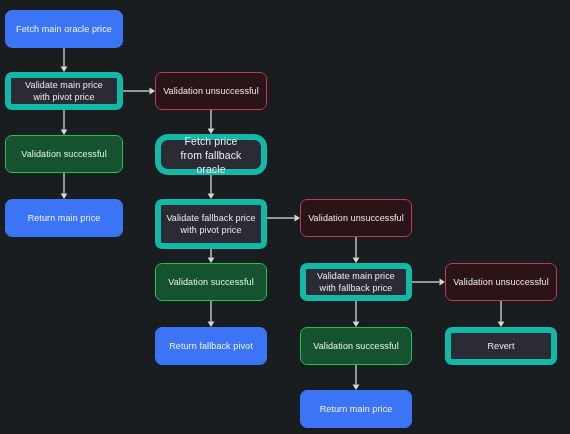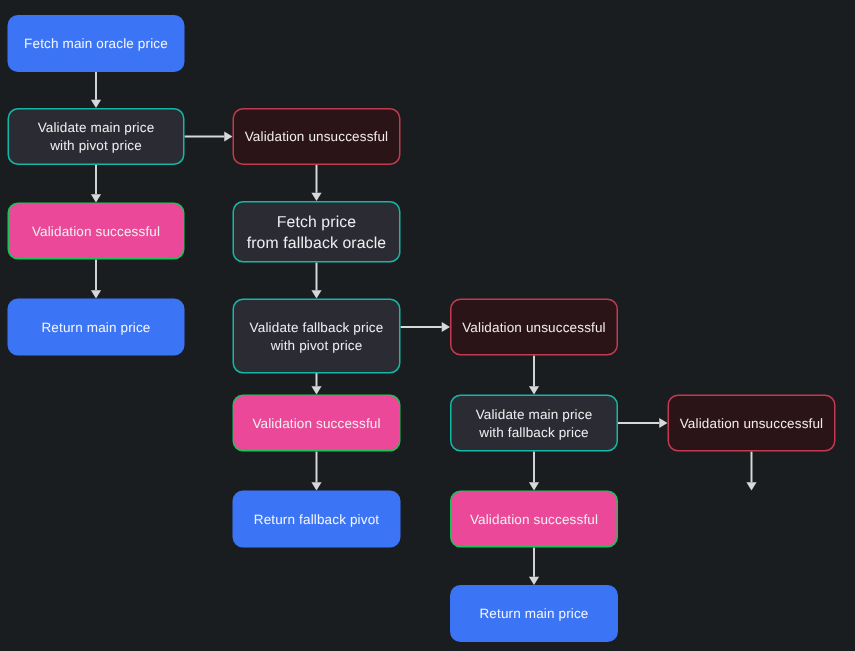--- a/index.html
+++ b/index.html
@@ -47,7 +47,7 @@
   }
   .node.dark {
     background: #2b2b33;
-    border: 1px solid #14b8a6;
+    border: 6px solid #14b8a6;
     color: #eceef0;
   }
   .node.red {

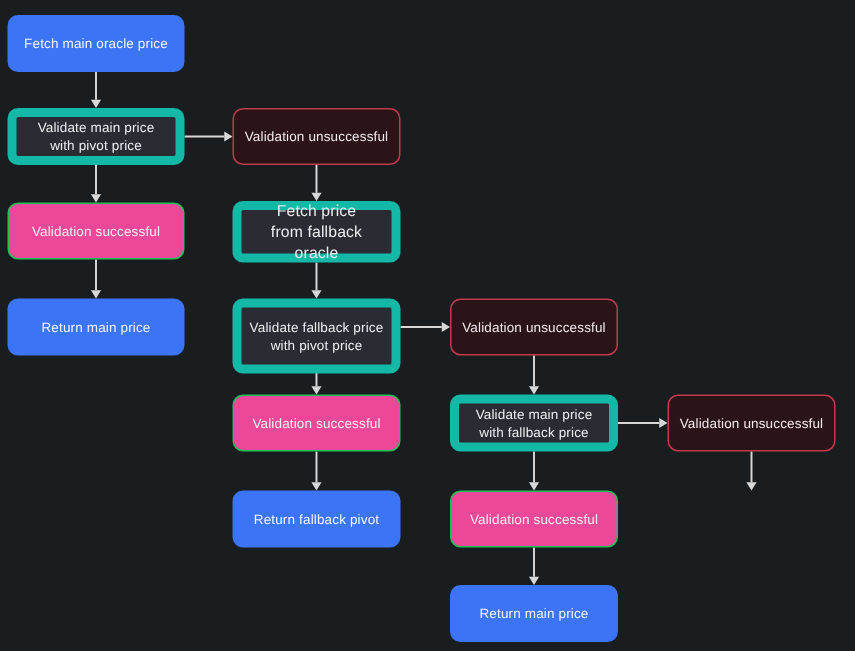--- a/index.html
+++ b/index.html
@@ -133,7 +133,7 @@
     <div class="node green" style="left: 5px; top: 135px; width: 118px; height: 38px;">Validation successful</div>
     <div class="node blue" style="left: 5px; top: 199px; width: 118px; height: 38px;">Return main price</div>
     <div class="node red" style="left: 155px; top: 72px; width: 112px; height: 38px;">Validation unsuccessful</div>
-    <div class="node dark big" style="left: 155px; top: 134px; width: 112px; height: 41px;">Fetch price
+    <div class="node dark big" style="left: 155px; top: 134px; width: 112px; height: 41px; border-radius: 13px;">Fetch price
 from fallback oracle</div>
     <div class="node dark" style="left: 155px; top: 199px; width: 112px; height: 50px;">Validate fallback price
 with pivot price</div>

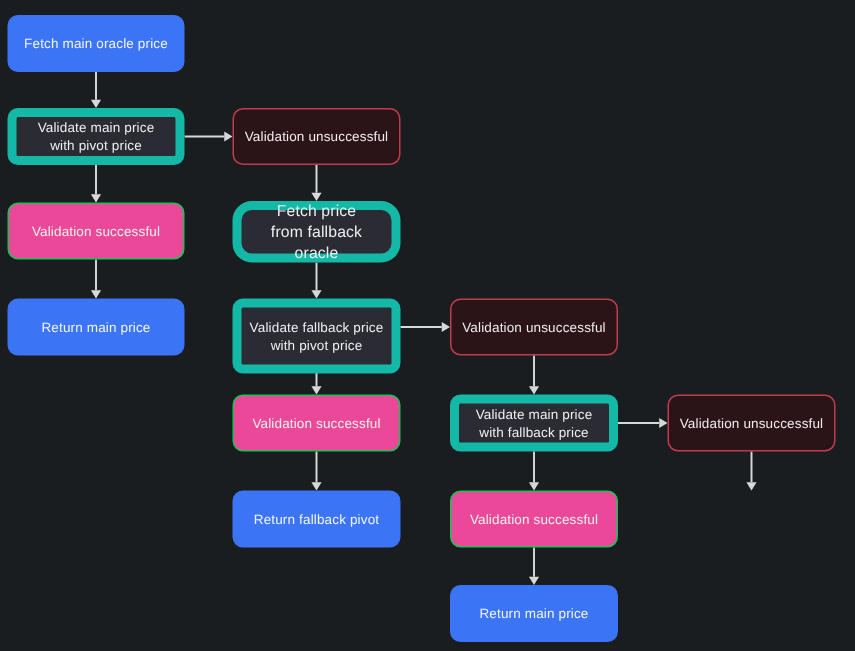--- a/index.html
+++ b/index.html
@@ -56,7 +56,7 @@
     color: #f0eaec;
   }
   .node.green {
-    background: #ec4899;
+    background: #14532d;
     border: 1.3px solid #1dc257;
     color: #eaf3ed;
   }

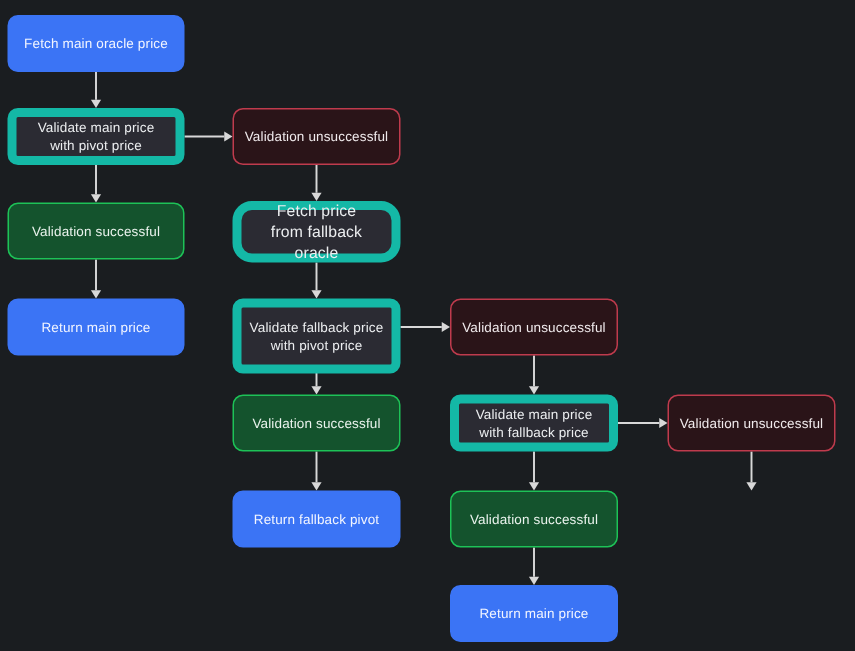--- a/index.html
+++ b/index.html
@@ -145,6 +145,7 @@
     <div class="node green" style="left: 300px; top: 327px; width: 112px; height: 38px;">Validation successful</div>
     <div class="node blue" style="left: 300px; top: 390px; width: 112px; height: 38px;">Return main price</div>
     <div class="node red" style="left: 445px; top: 263px; width: 112px; height: 38px;">Validation unsuccessful</div>
+    <div class="node dark" style="left: 445px; top: 327px; width: 112px; height: 38px;">Revert</div>
   </div>
 
 </body></html>

